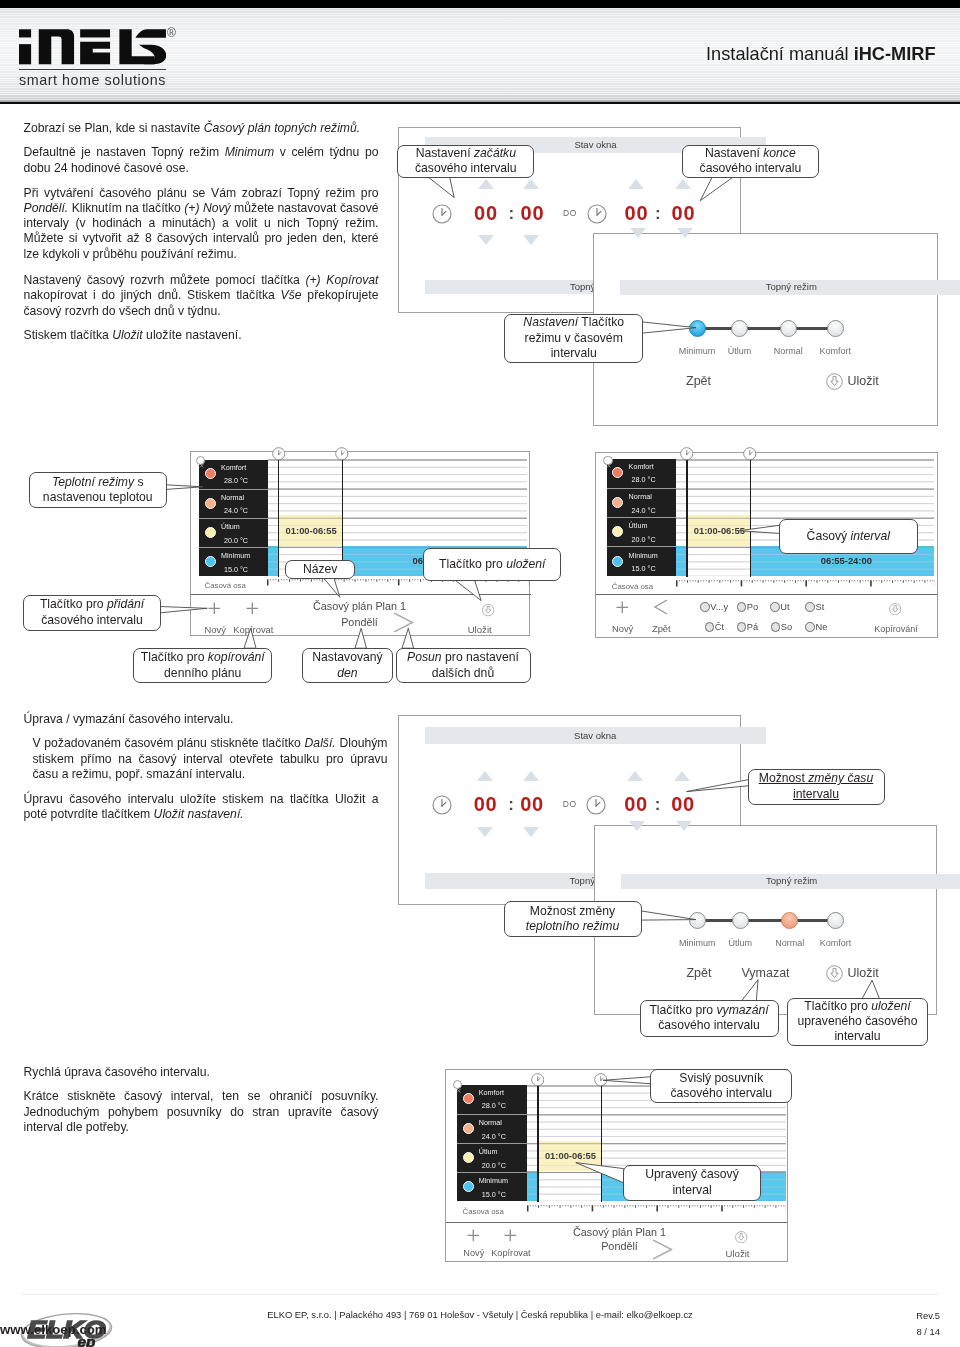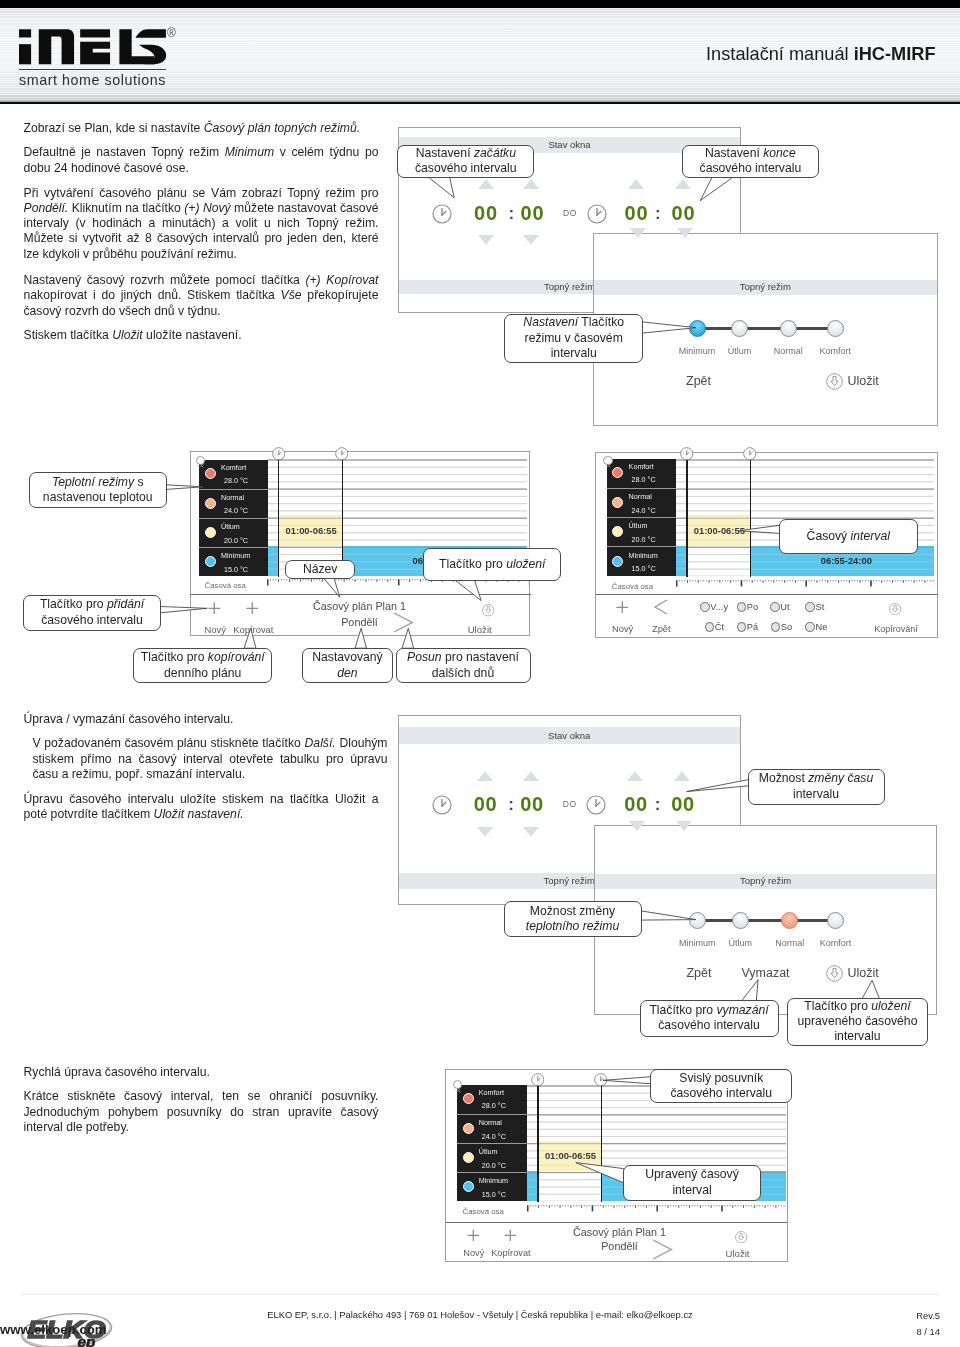--- a/index.html
+++ b/index.html
@@ -32,7 +32,7 @@
 
   
   .panel{position:absolute;background:#fff;border:1px solid #a0a0a0;box-sizing:border-box;}
-  .pbar{position:absolute;background:#e4e7ec;box-sizing:border-box;}
+  .pbar{position:absolute;background:#e4e7ec;box-sizing:border-box;margin-left:26px;}
   .pbar span{position:absolute;left:0;right:0;text-align:center;color:#3c3c3c;
              font-size:9.5px;top:50%;transform:translateY(-52%);}
   .tri{position:absolute;width:0;height:0;}

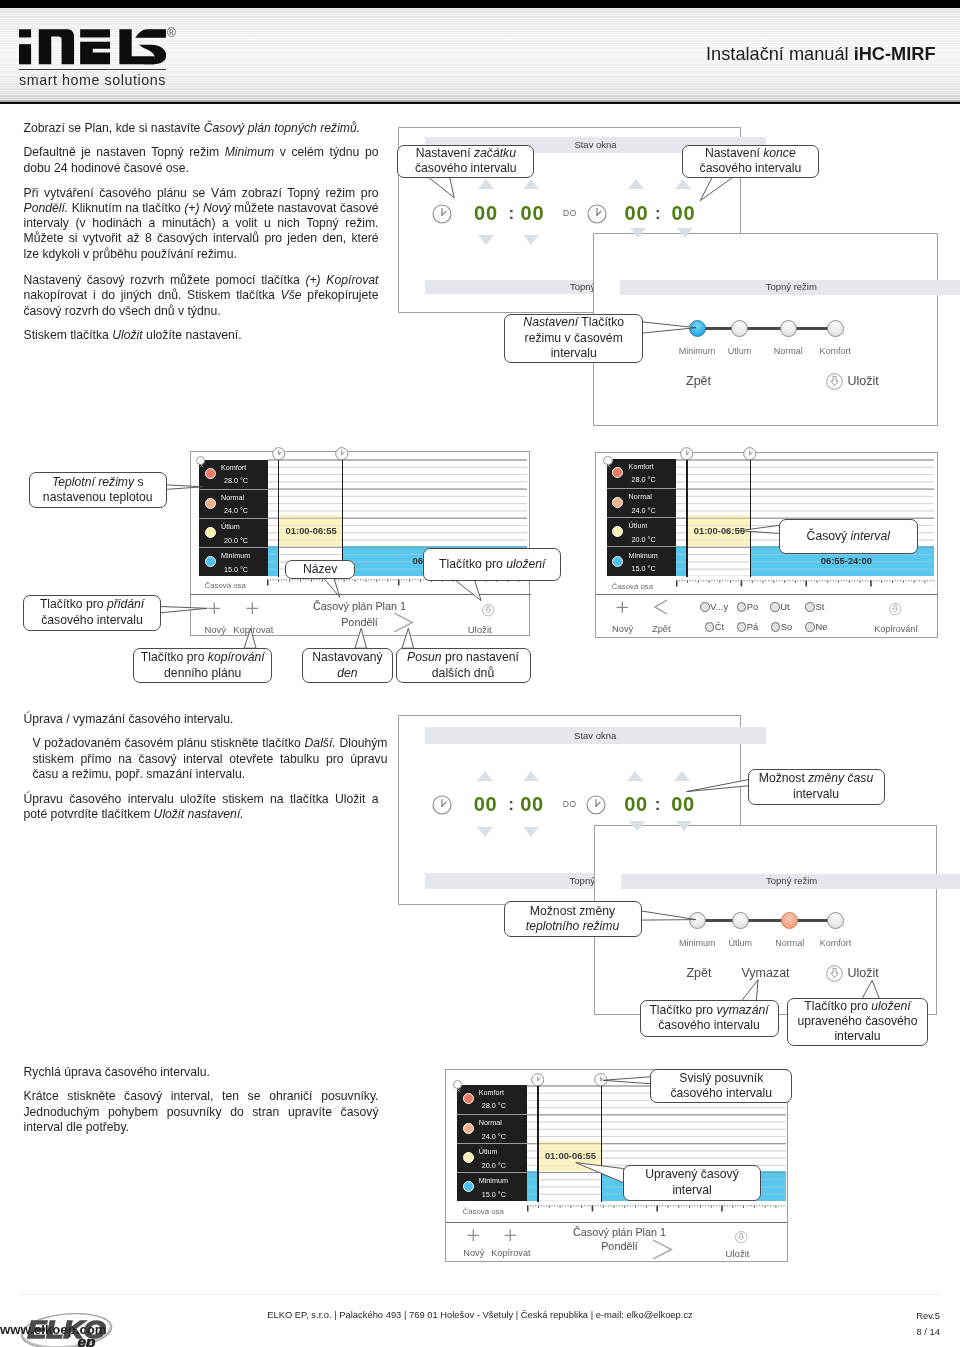--- a/index.html
+++ b/index.html
@@ -40,7 +40,7 @@
           border-bottom:10px solid #d9e0e5;}
   .tri-dn{border-left:8.5px solid transparent;border-right:8.5px solid transparent;
           border-top:10px solid #d9e0e5;}
-  .tnum{position:absolute;font-size:20px;font-weight:bold;color:#4d7c0f;
+  .tnum{position:absolute;font-size:20px;font-weight:bold;color:#b91c1c;
         letter-spacing:0.8px;}
   .tcolon{position:absolute;font-size:17px;font-weight:bold;color:#4a4a4a;}
   .dolab{position:absolute;font-size:8.5px;color:#6a6a6a;letter-spacing:0.6px;}

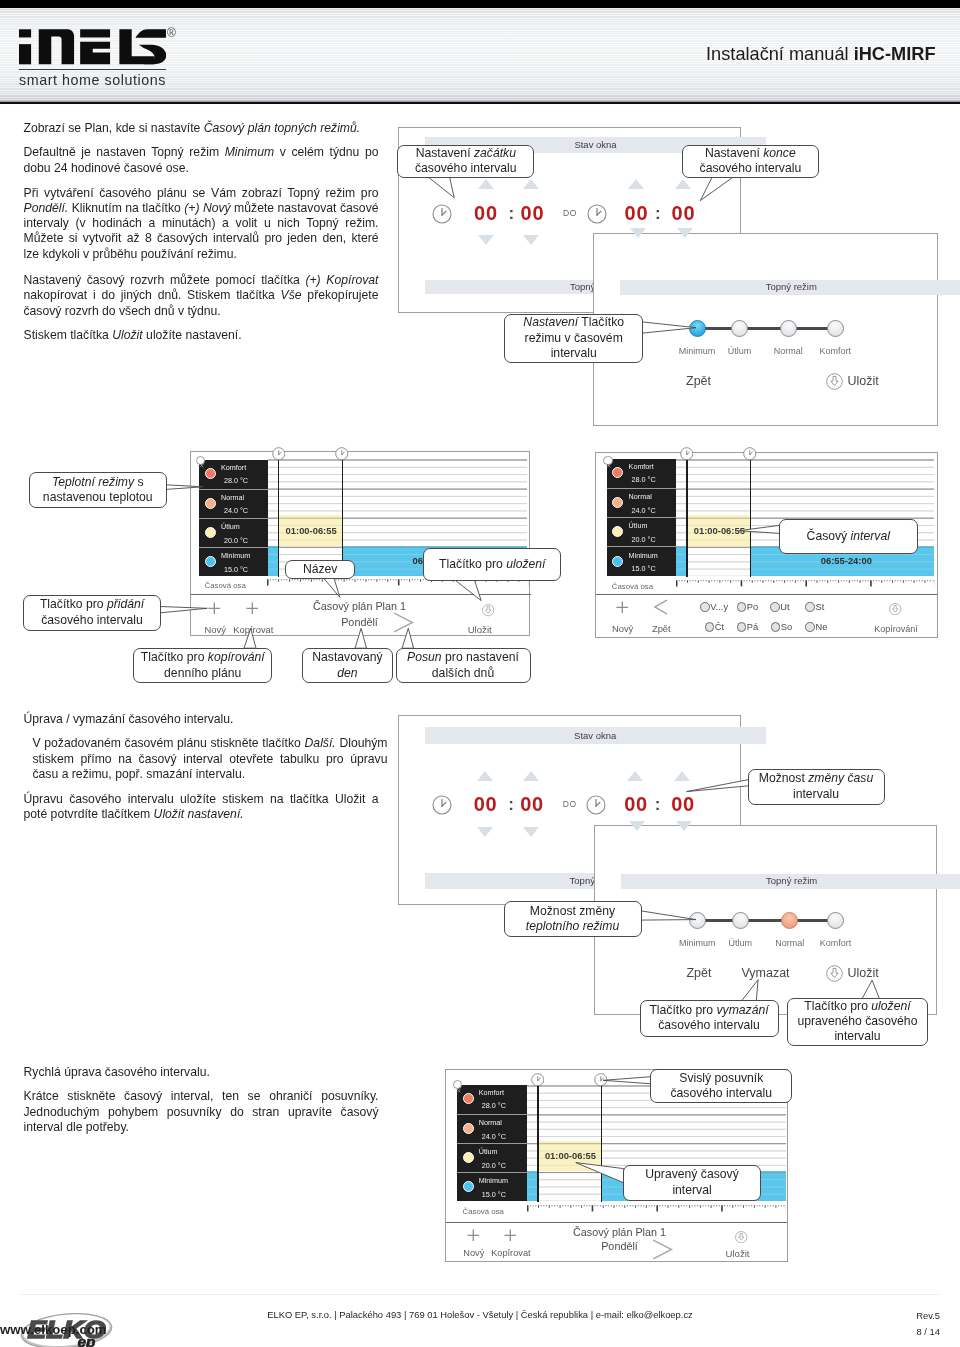--- a/index.html
+++ b/index.html
@@ -705,7 +705,7 @@
   <div class="btnlab" style="left:252.5px;top:139.8px;">Uložit</div>
 </div>
 
-<div class="cal" style="left:747.5px;top:768.6px;width:137px;height:36.3px;">
+<div class="cal" style="left:747.5px;top:768.6px;width:137px;height:36.3px;text-decoration:underline;">
     <div class="cin"><span>Možnost </span><i>změny času</i><span></span><br><span>intervalu</span></div>
   </div>
 <div class="cal" style="left:503.5px;top:900.9px;width:138px;height:36.6px;">

